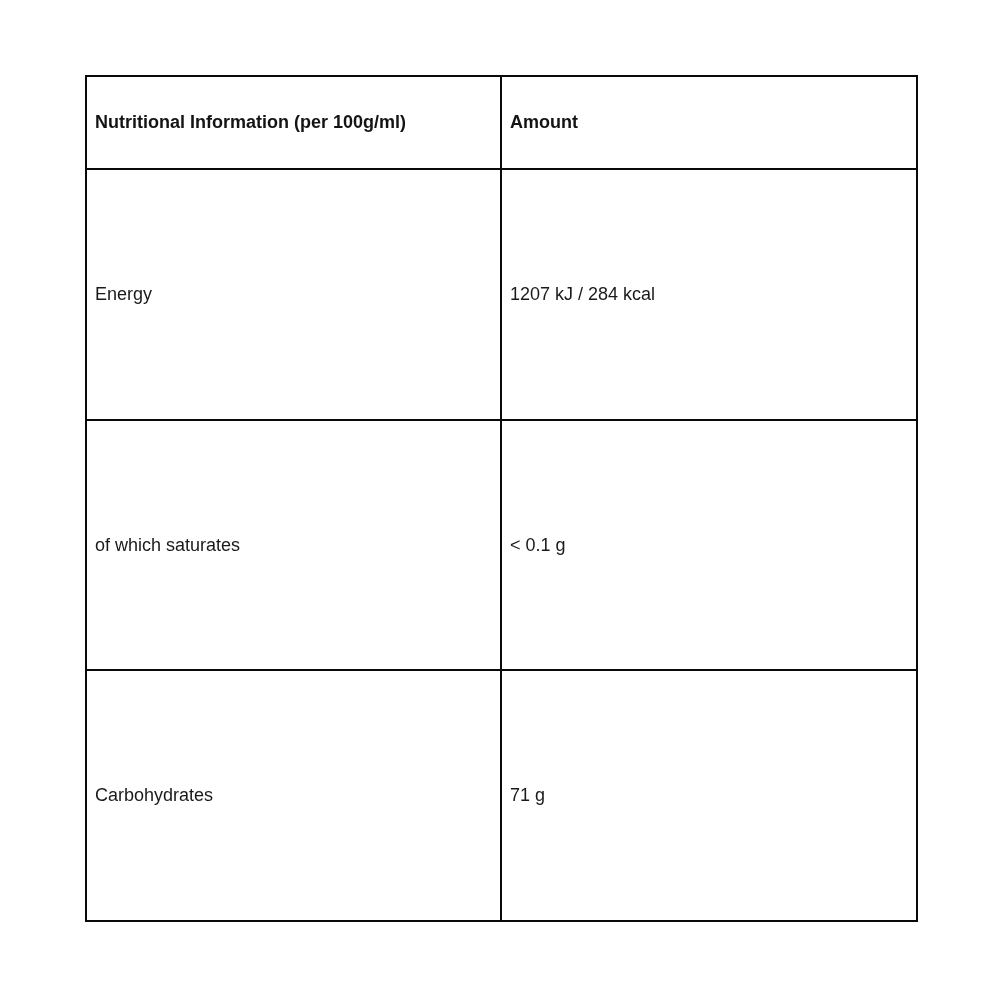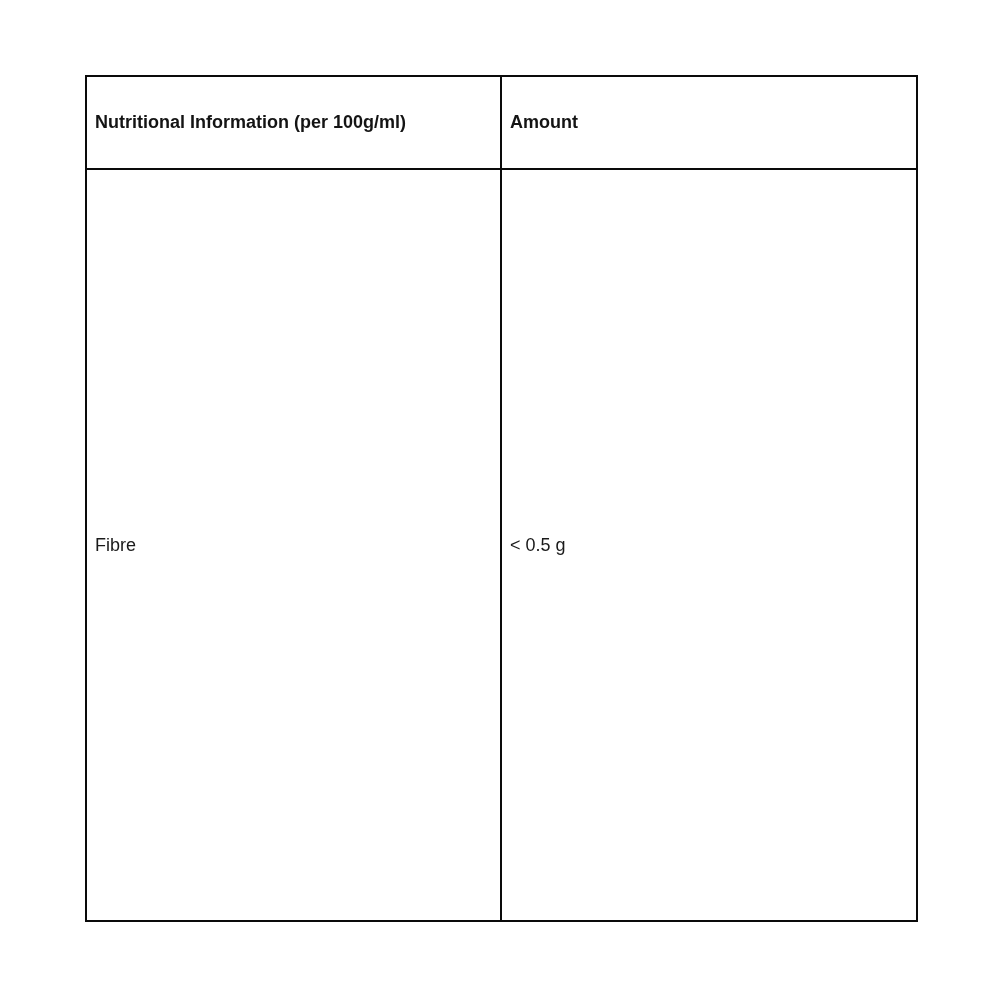--- a/index.html
+++ b/index.html
@@ -65,6 +65,10 @@
     </thead>
     <tbody>
         <tr>
+          <td>Energy</td>
+          <td>1207 kJ / 284 kcal</td>
+        </tr>
+        <tr>
           <td>Fibre</td>
           <td>&lt; 0.5 g</td>
         </tr>

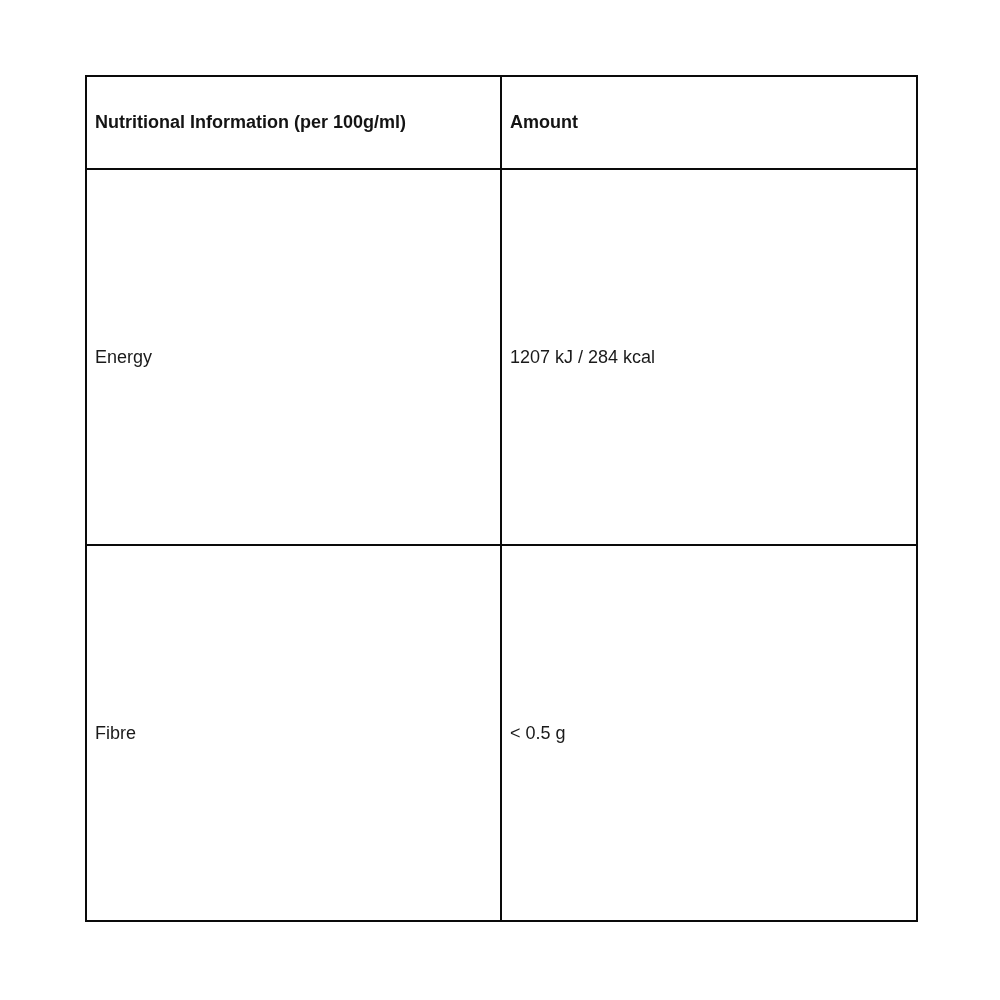--- a/index.html
+++ b/index.html
@@ -69,6 +69,10 @@
           <td>1207 kJ / 284 kcal</td>
         </tr>
         <tr>
+          <td>of which saturates</td>
+          <td>&lt; 0.1 g</td>
+        </tr>
+        <tr>
           <td>Fibre</td>
           <td>&lt; 0.5 g</td>
         </tr>

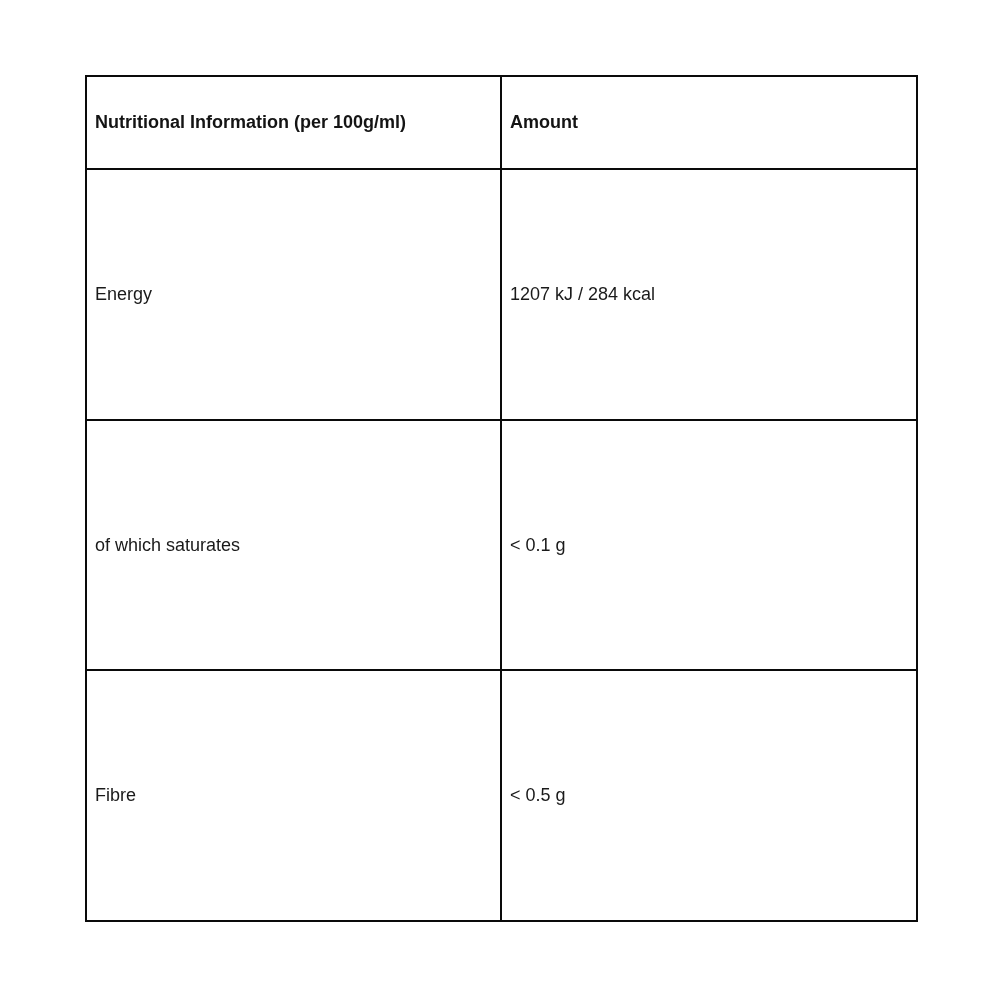--- a/index.html
+++ b/index.html
@@ -73,6 +73,10 @@
           <td>&lt; 0.1 g</td>
         </tr>
         <tr>
+          <td>Carbohydrates</td>
+          <td>71 g</td>
+        </tr>
+        <tr>
           <td>Fibre</td>
           <td>&lt; 0.5 g</td>
         </tr>

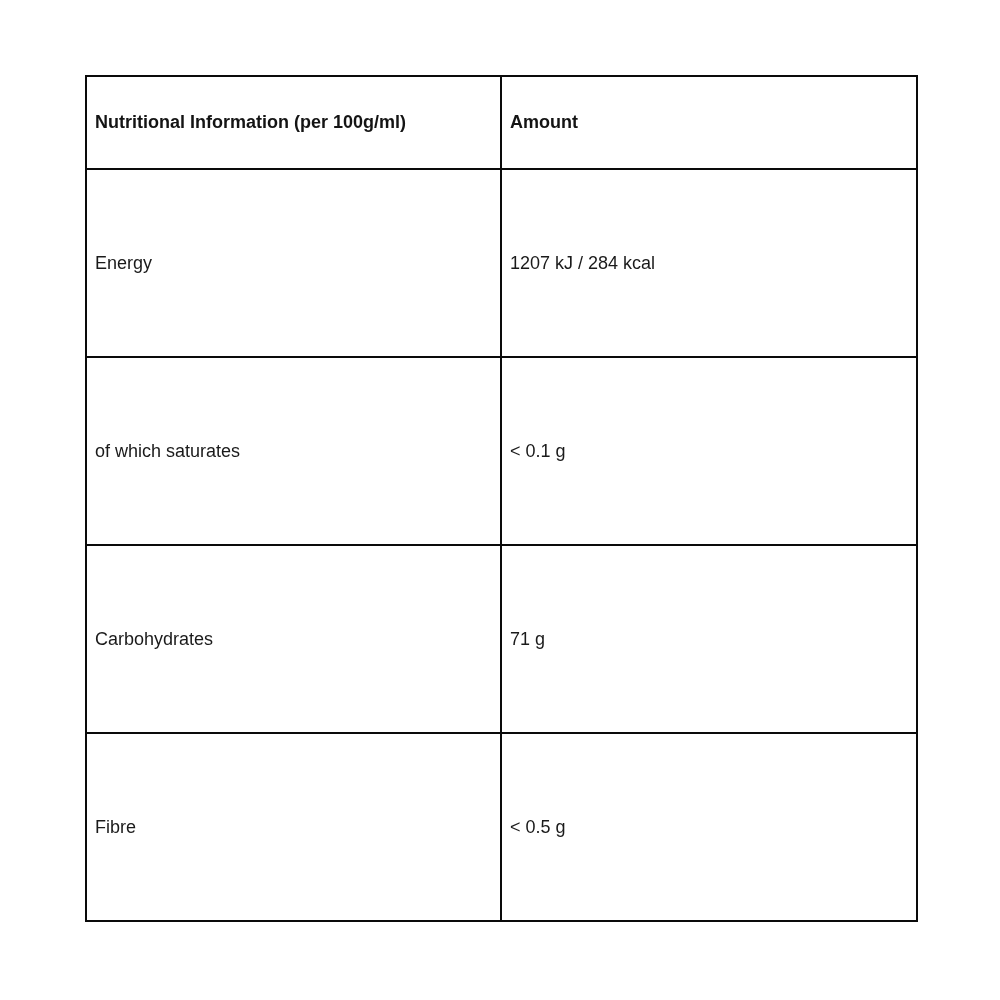--- a/index.html
+++ b/index.html
@@ -76,10 +76,6 @@
           <td>Carbohydrates</td>
           <td>71 g</td>
         </tr>
-        <tr>
-          <td>Fibre</td>
-          <td>&lt; 0.5 g</td>
-        </tr>
       </tbody>
   </table>
 </div>

